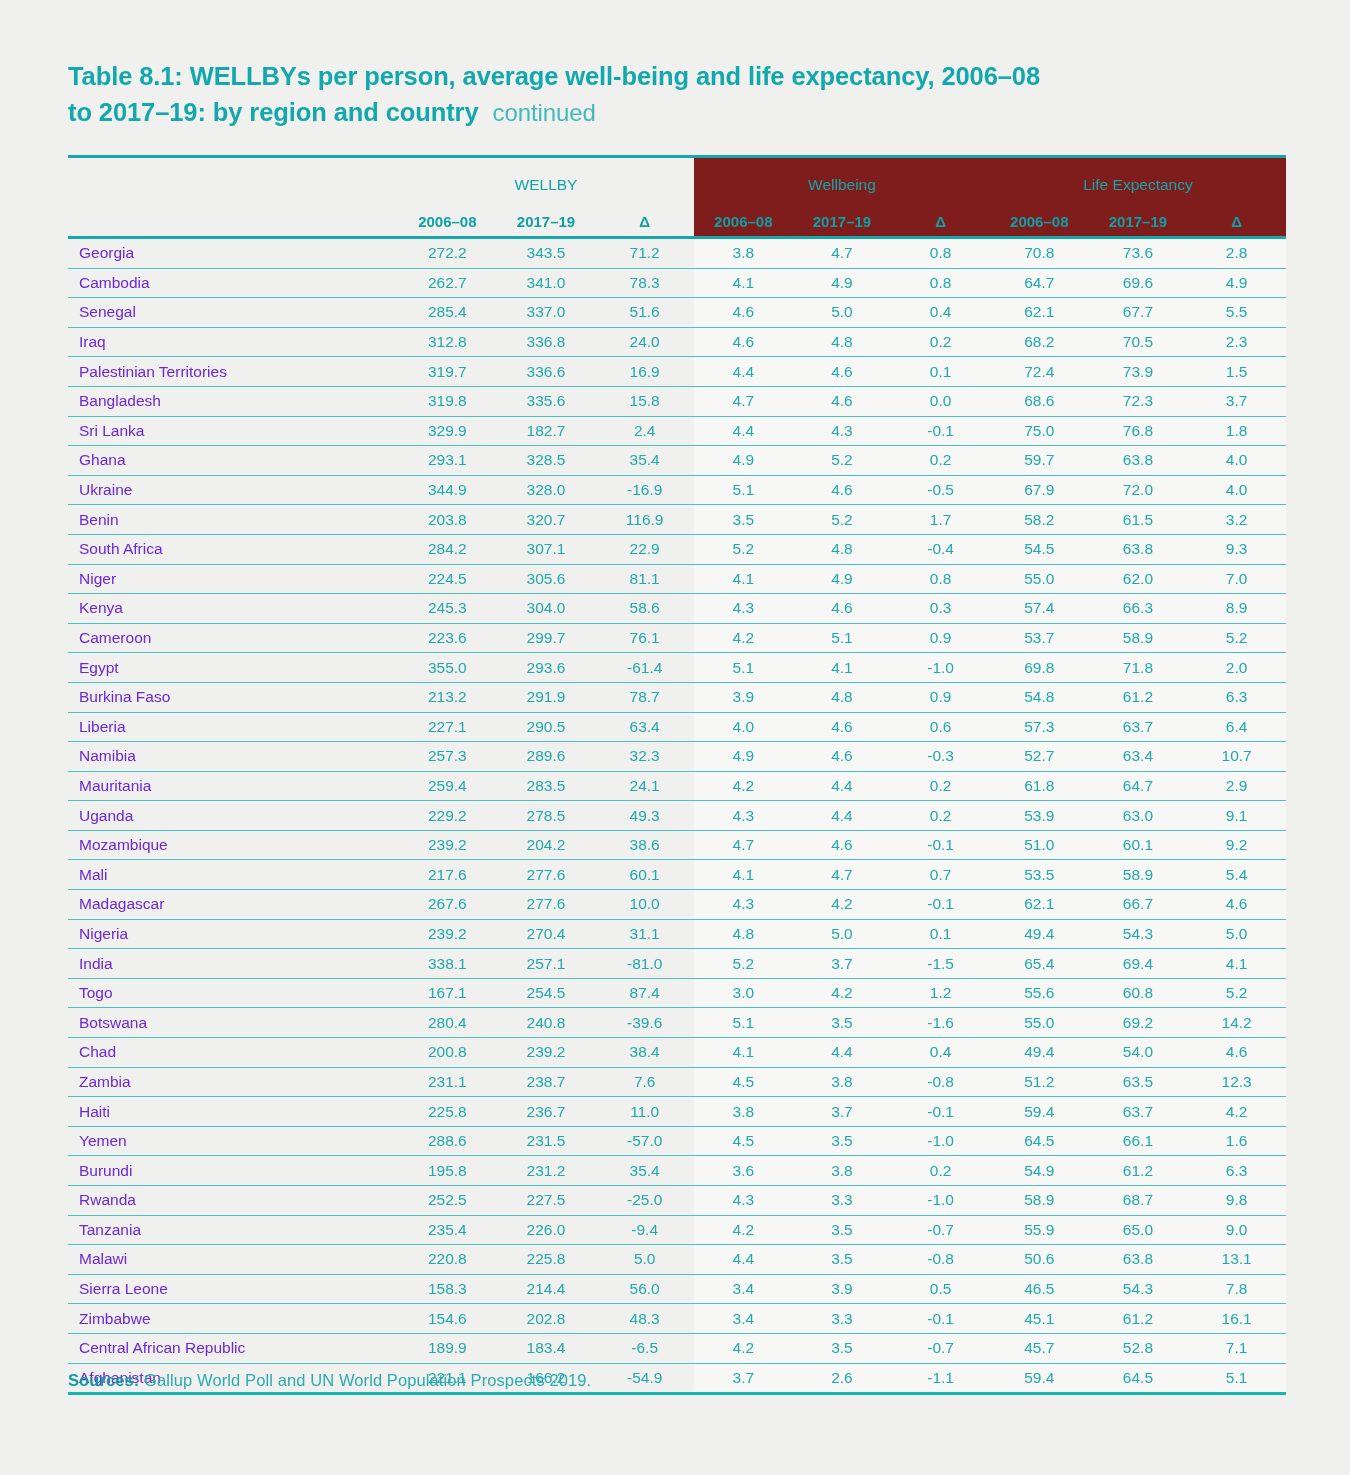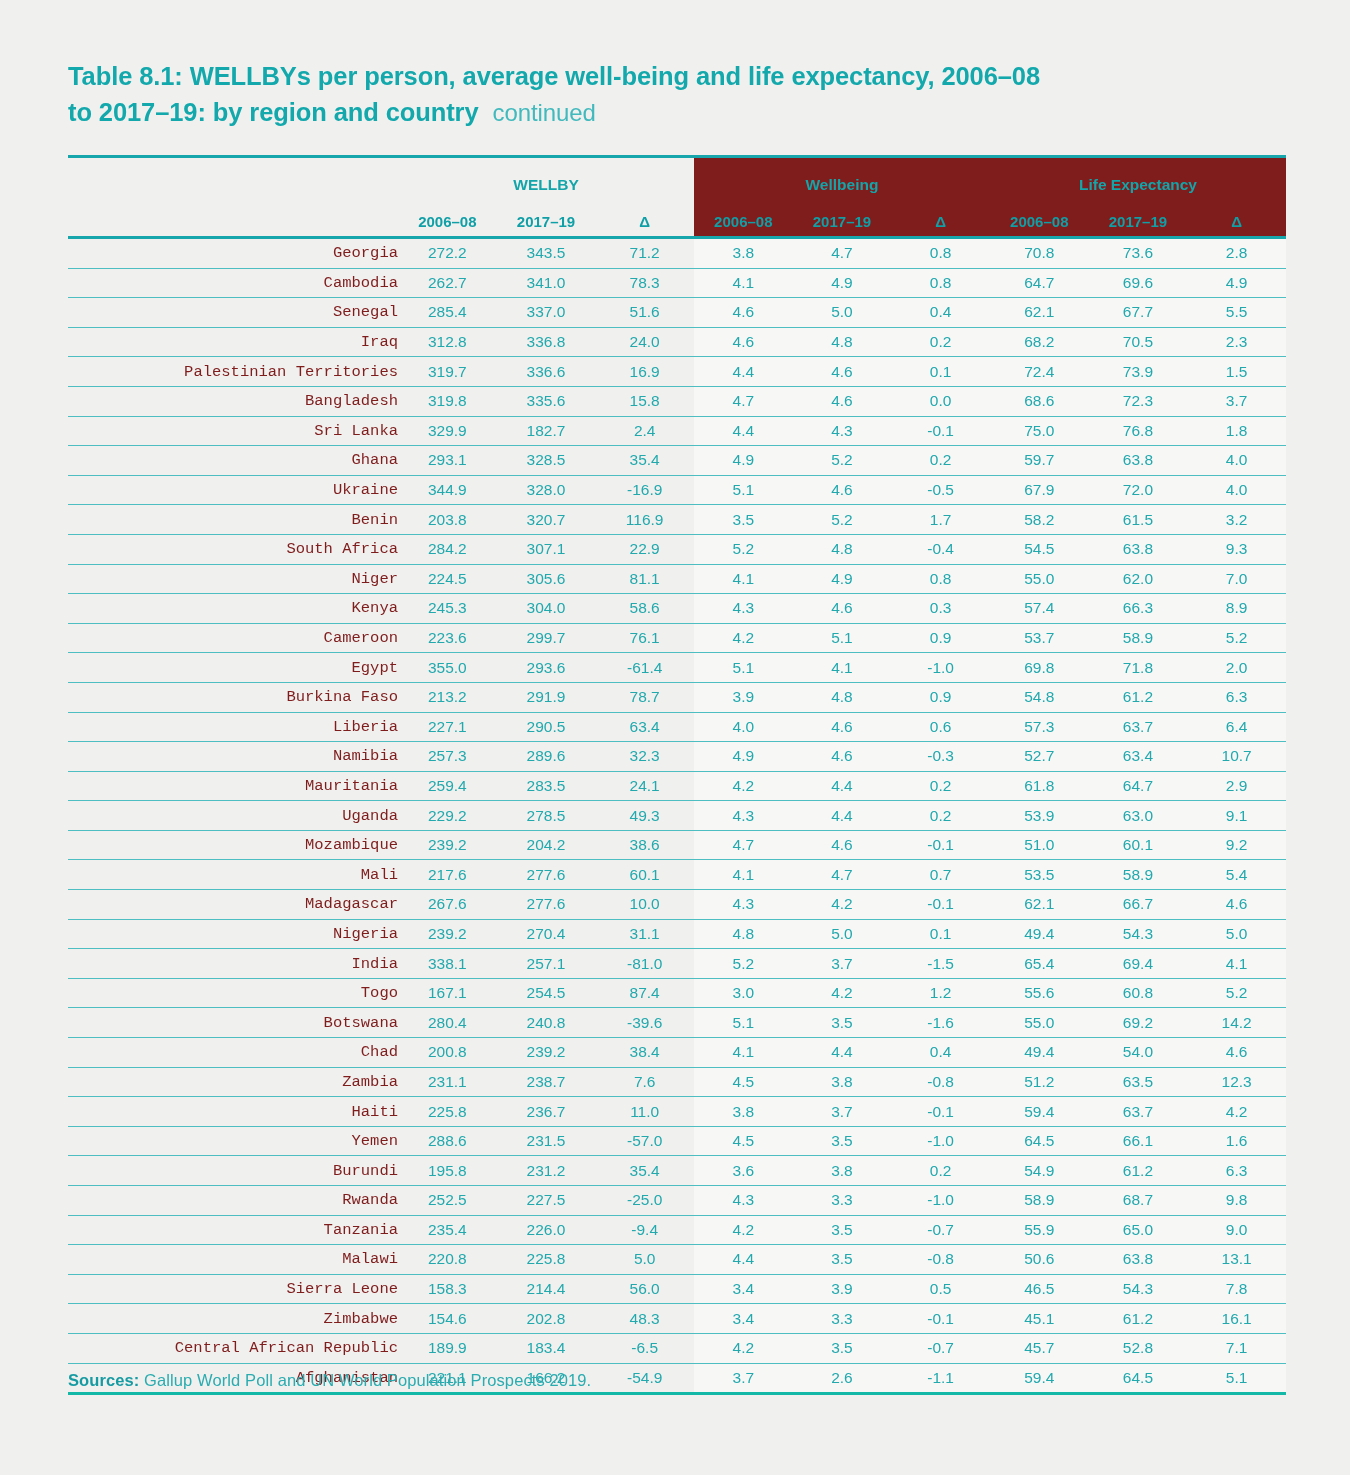--- a/index.html
+++ b/index.html
@@ -75,7 +75,7 @@
     height: 36px;
     padding: 0 0 2px 0;
     text-align: center;
-    font-weight: bold;
+    font-weight: normal;
     font-size: 15.5px;
     color: #12a5aa;
     vertical-align: bottom;

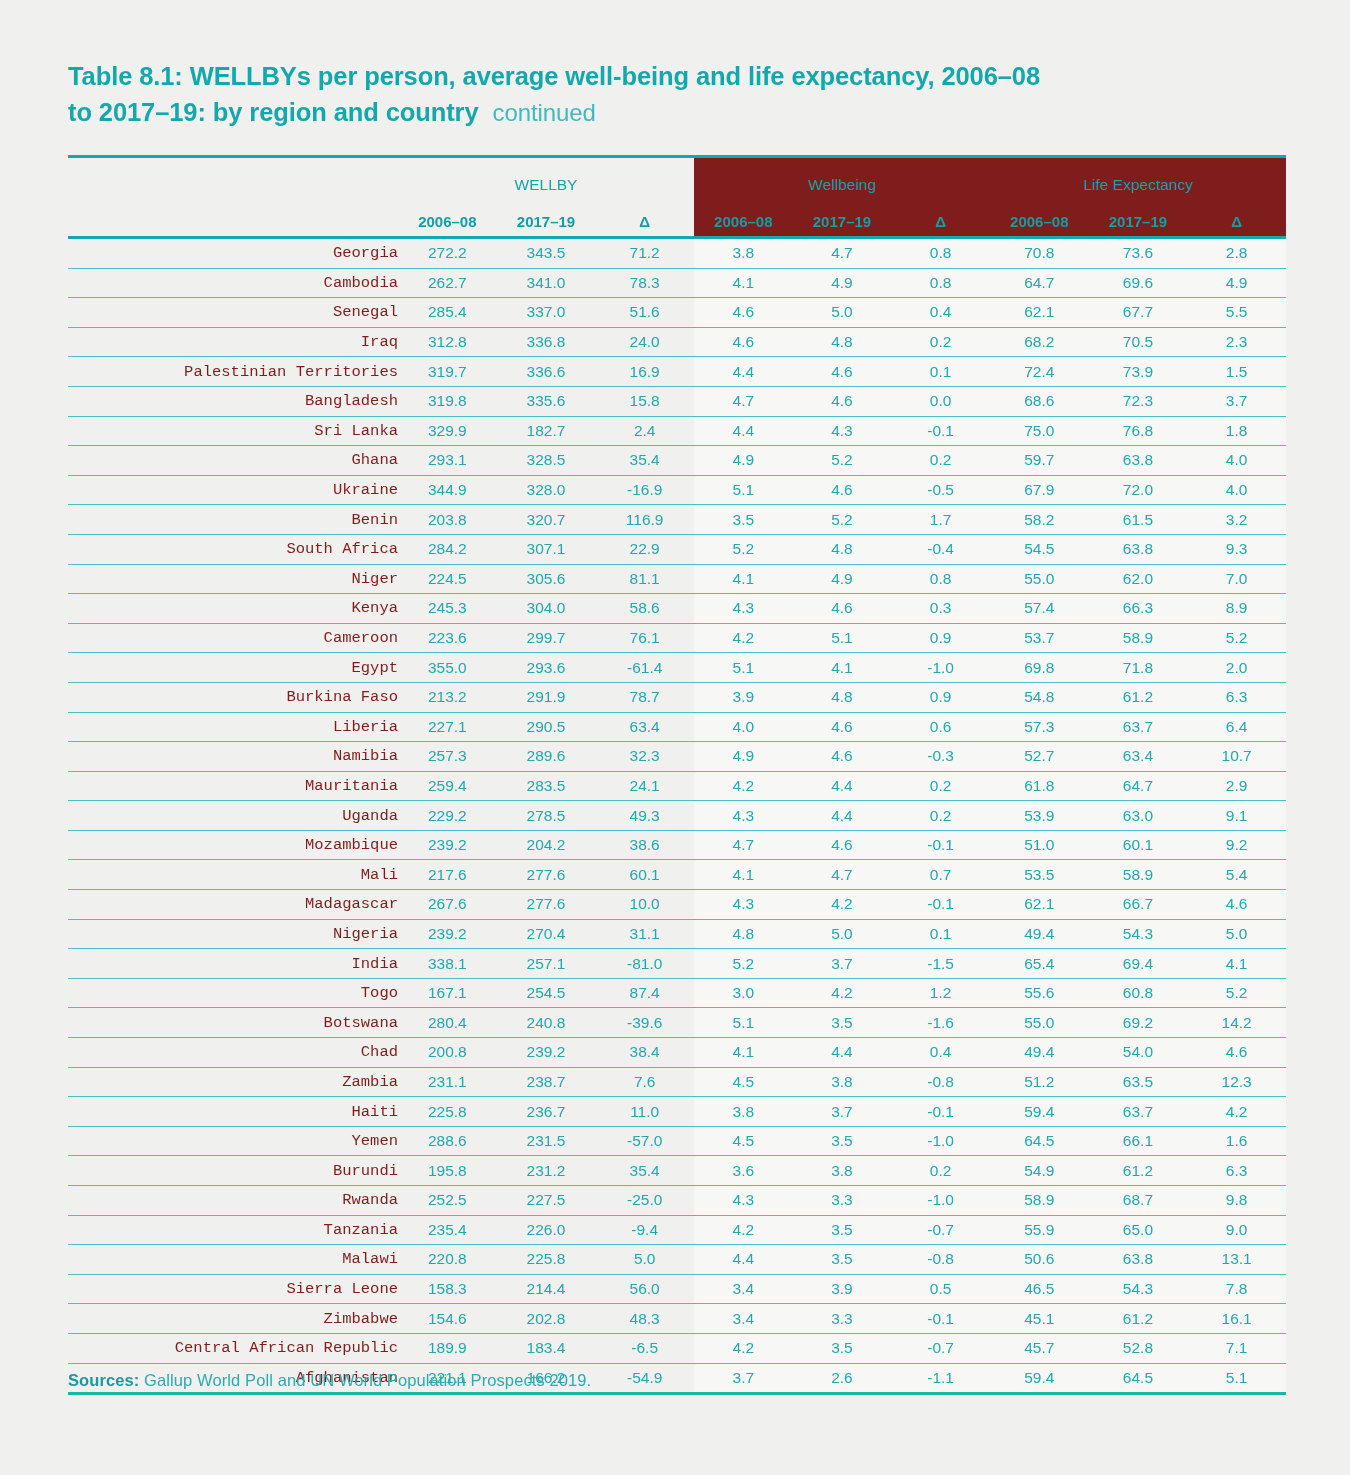--- a/index.html
+++ b/index.html
@@ -105,10 +105,9 @@
     white-space: nowrap;
   }
   tr.datarow td.country {
-    text-align: right;
+    text-align: left;
     padding-left: 11px;
-    color: #7f1d1d;
-    font-family: Liberation Mono, monospace;
+    color: #6d28d9;
   }
   tr.datarow:last-child td {
     border-bottom: 3px solid #14b8a6;

